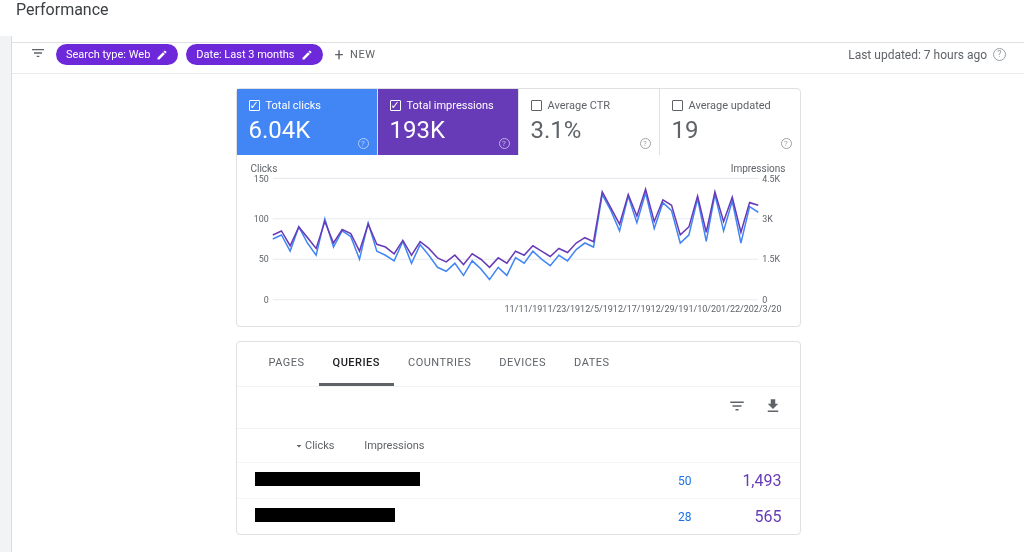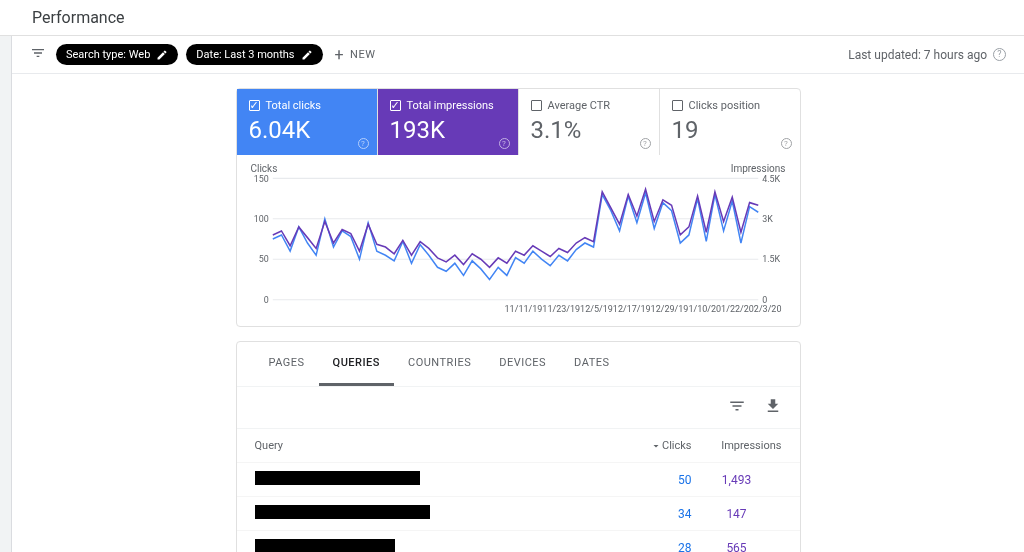--- a/index.html
+++ b/index.html
@@ -5,7 +5,7 @@
 * { box-sizing: border-box; margin: 0; padding: 0; }
 body { font-family: Roboto, Arial, sans-serif; background: #fff; color: #202124; font-size: 13px; }
 .page { width: 1024px; height: 552px; position: relative; overflow: hidden; }
-.header { height: 36px; border-bottom: 1px solid #e0e0e0; display: flex; align-items: center; padding: 0 32px; }
+.header { height: 43px; border-bottom: 1px solid #e0e0e0; display: flex; align-items: flex-start; padding: 0 16px; }
 .header h1 { font-size: 16px; font-weight: 400; color: #3c4043; }
 .sidebar-stub { position: absolute; left: 0; top: 36px; width: 12px; height: 516px; background: #f1f3f4; border-right: 1px solid #dadce0; }
 .filterbar { position: absolute; left: 12px; top: 36px; right: 0; height: 38px; border-bottom: 1px solid #e8eaed; display: flex; align-items: center; padding: 0 18px; }

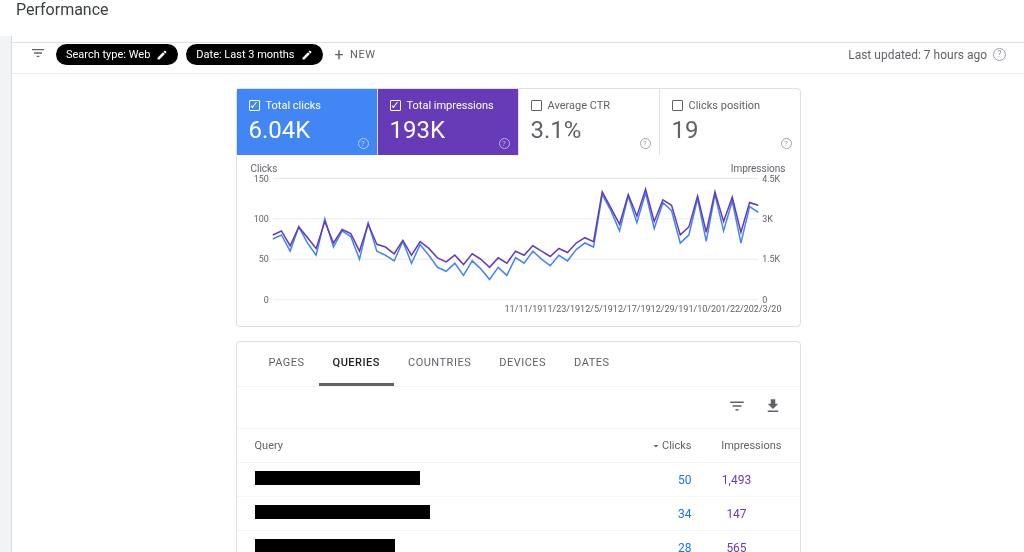--- a/index.html
+++ b/index.html
@@ -10,7 +10,7 @@
 .sidebar-stub { position: absolute; left: 0; top: 36px; width: 12px; height: 516px; background: #f1f3f4; border-right: 1px solid #dadce0; }
 .filterbar { position: absolute; left: 12px; top: 36px; right: 0; height: 38px; border-bottom: 1px solid #e8eaed; display: flex; align-items: center; padding: 0 18px; }
 .filterbar .filter-icon { color: #5f6368; margin-right: 10px; }
-.chip { background: #000000; color: #fff; border-radius: 14px; padding: 4px 10px; font-size: 11px; display: inline-flex; align-items: center; margin-right: 8px; cursor: pointer; }
+.chip { background: #6d28d9; color: #fff; border-radius: 14px; padding: 4px 10px; font-size: 11px; display: inline-flex; align-items: center; margin-right: 8px; cursor: pointer; }
 .chip svg { margin-left: 6px; }
 .newbtn { display: inline-flex; align-items: center; color: #5f6368; font-size: 11px; letter-spacing: 0.5px; cursor: pointer; margin-left: 4px; }
 .newbtn span.plus { font-size: 16px; margin-right: 6px; line-height: 1; }

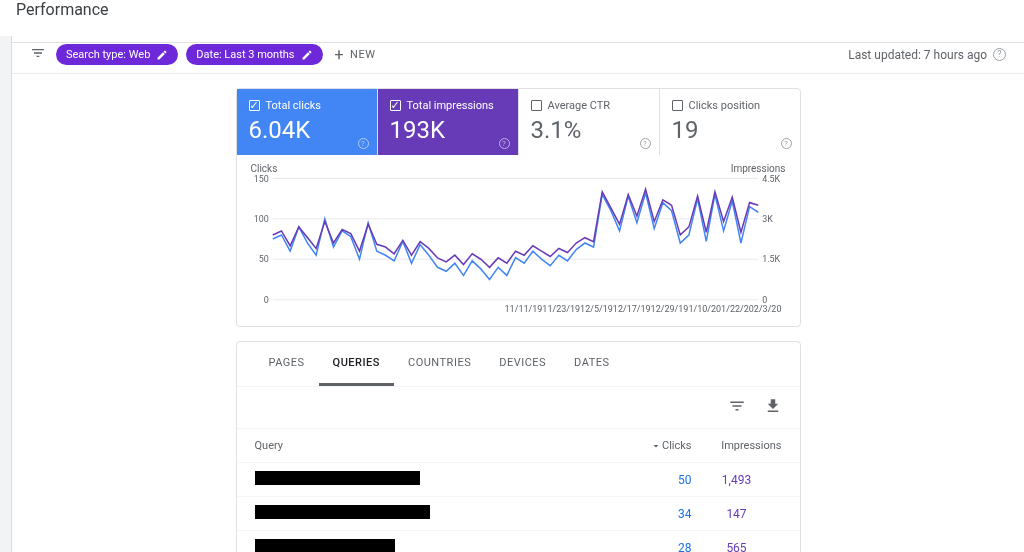--- a/index.html
+++ b/index.html
@@ -118,7 +118,7 @@
       <div class="metric inactive">
         <div class="mlabel">
               <span class="check"></span>
-              <span>Clicks position</span>
+              <span>Average updated</span>
             </div>
         <div class="mvalue">19</div>
         <span class="mhelp">?</span>

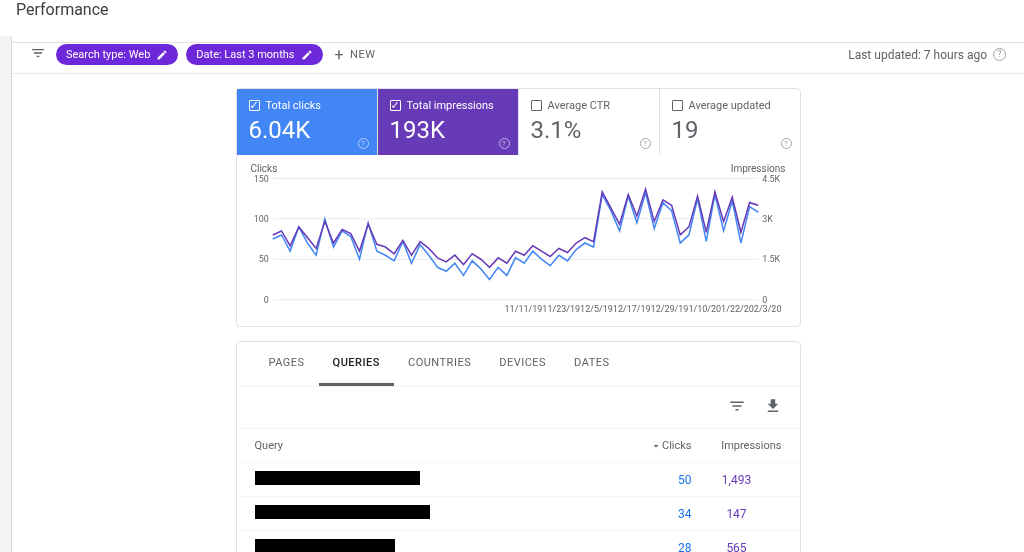--- a/index.html
+++ b/index.html
@@ -175,7 +175,6 @@
             </svg></span>
     </div>
     <div class="thead">
-      <div class="c1">Query</div>
       <div class="c2">
         <svg width="12" height="12" viewBox="0 0 24 24" fill="#5f6368">
               <path d="M7 10l5 5 5-5z"></path>

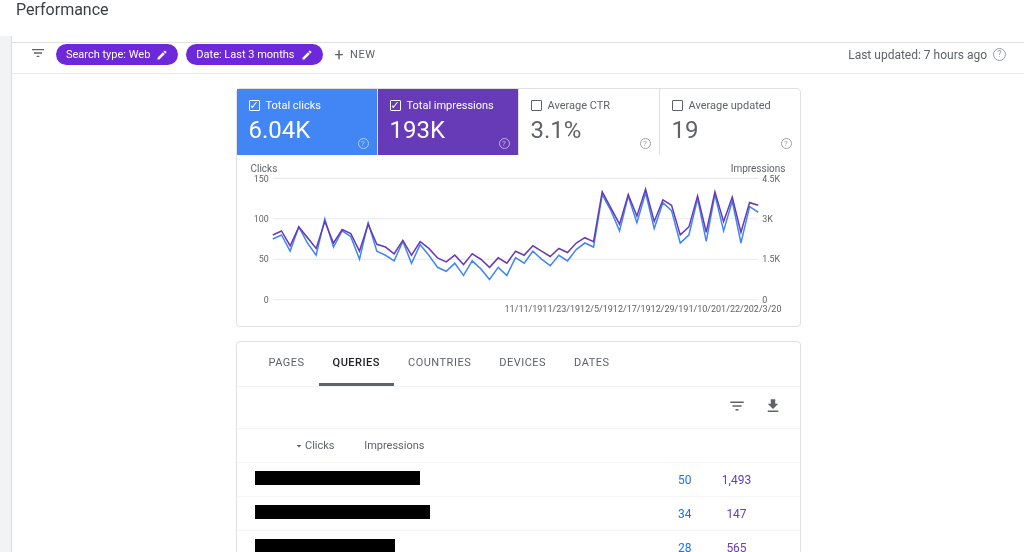--- a/index.html
+++ b/index.html
@@ -47,7 +47,7 @@
 .trow .c1 { flex: 1; }
 .trow .redact { background: #000; height: 14px; display: inline-block; }
 .trow .c2 { width: 80px; text-align: right; color: #1a73e8; font-size: 12px; }
-.trow .c3 { width: 90px; text-align: center; color: #673ab7; font-size: 12px; }
+.trow .c3 { width: 90px; text-align: right; color: #673ab7; font-size: 16px; }
 </style>
 </head>
 <body>

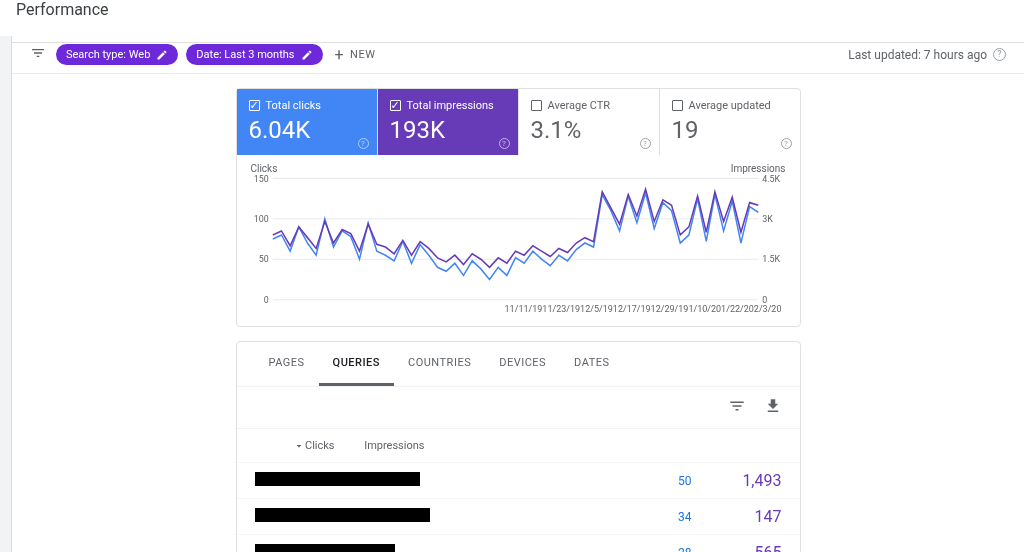--- a/index.html
+++ b/index.html
@@ -190,11 +190,6 @@
             <div class="c3">1,493</div>
           </div>
           <div class="trow">
-            <div class="c1"><span class="redact" style="width:175px"></span></div>
-            <div class="c2">34</div>
-            <div class="c3">147</div>
-          </div>
-          <div class="trow">
             <div class="c1"><span class="redact" style="width:140px"></span></div>
             <div class="c2">28</div>
             <div class="c3">565</div>

